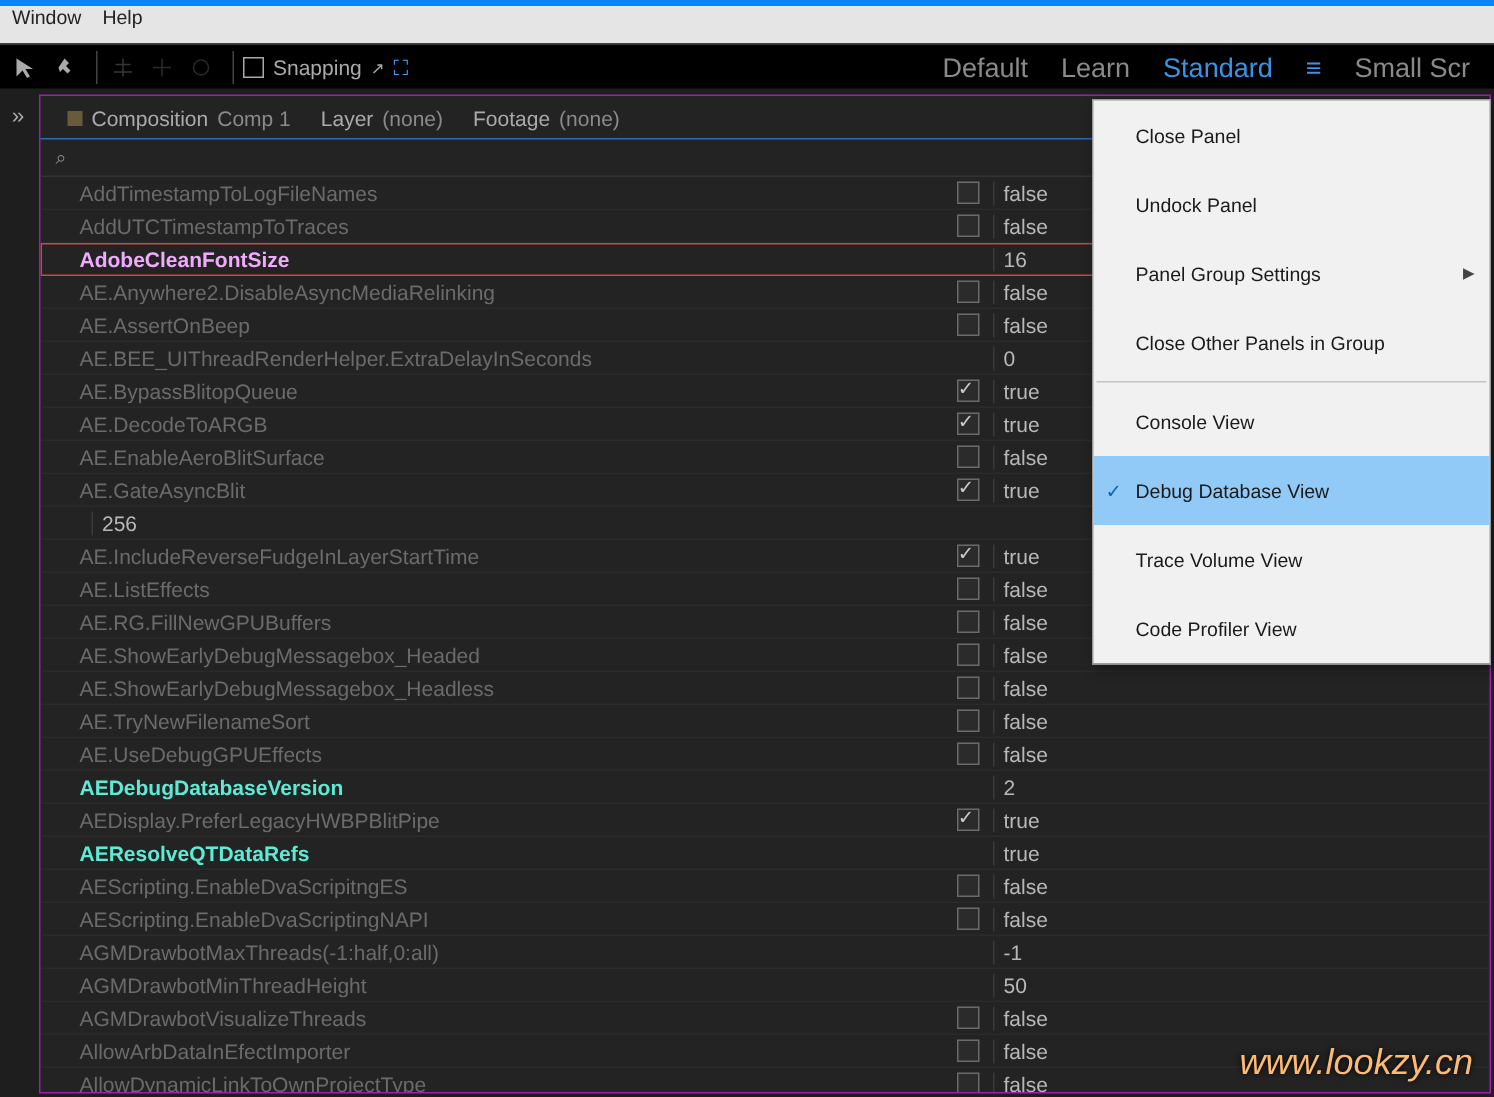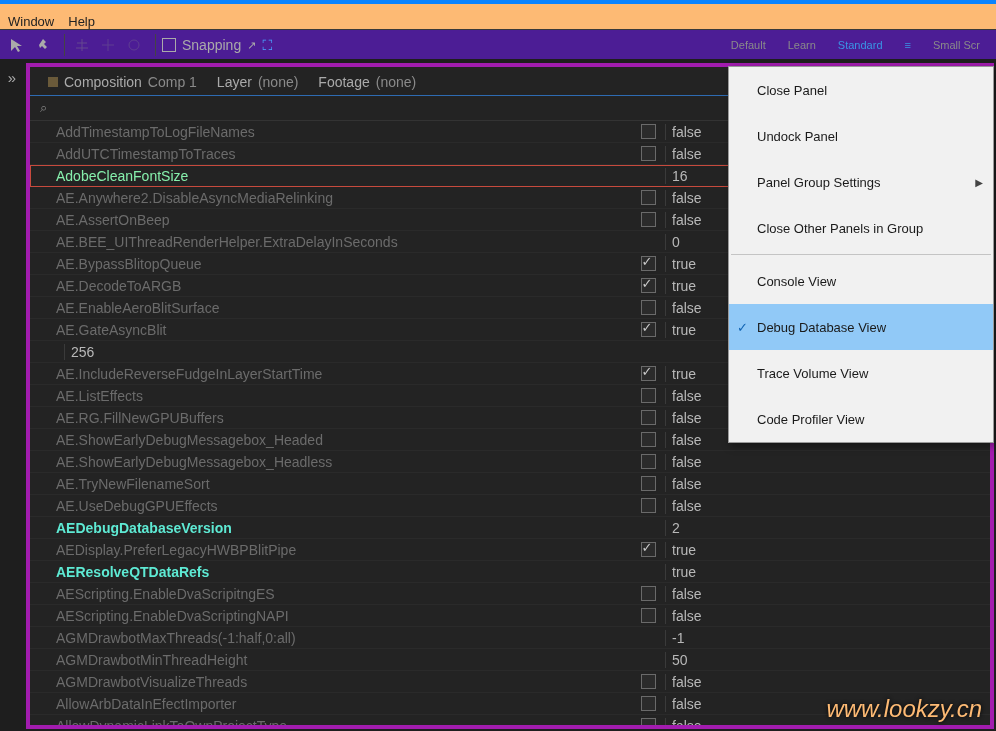--- a/index.html
+++ b/index.html
@@ -4,7 +4,7 @@
 <style>
 html,body{margin:0;padding:0;width:996px;height:731px;background:#1e1e1e;font-family:"Segoe UI",Arial,sans-serif;font-size:13px;color:#ccc;overflow:hidden}
 .titlebar{height:4px;background:#0a84ff}
-.menubar{height:25px;background:#fdba74;display:flex;align-items:flex-end;padding:0 8px;gap:14px;font-size:13px;color:#222}
+.menubar{height:25px;background:#e5e5e5;display:flex;align-items:flex-start;padding:0 8px;gap:14px;font-size:13px;color:#222}
 .menubar span{cursor:default}
 .toolbar{height:30px;background:#4c1d95;border-top:1px solid #3a3a3a;border-bottom:1px solid #111;display:flex;align-items:center;padding:0 6px;color:#aaa}
 .tool-icon{width:22px;height:22px;display:flex;align-items:center;justify-content:center;margin-right:4px;color:#999}

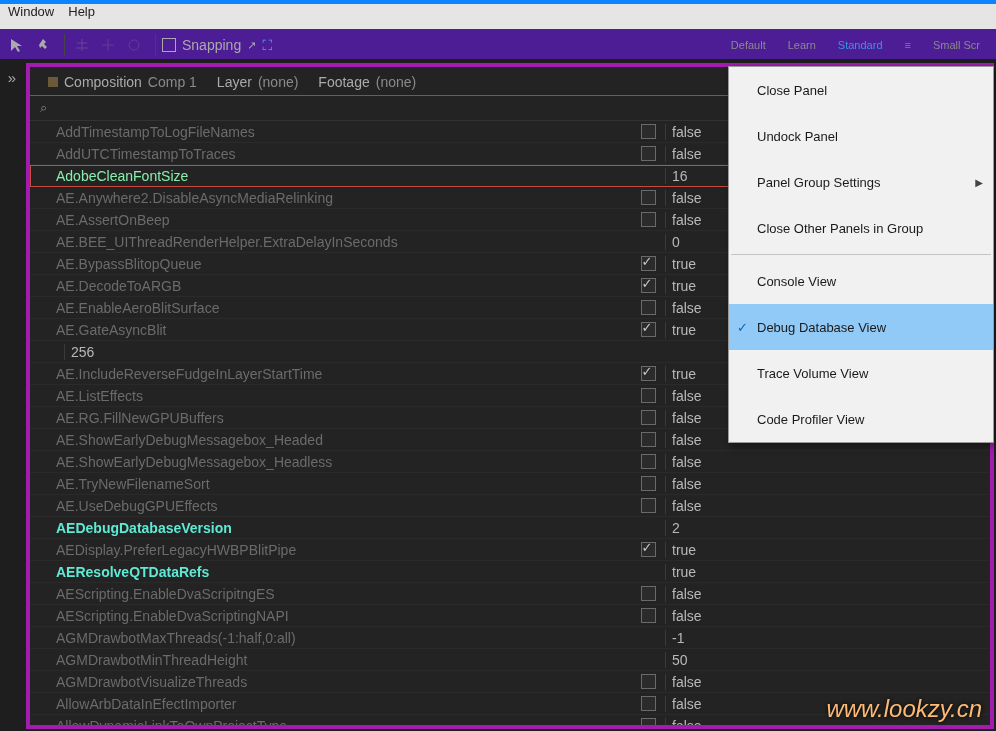--- a/index.html
+++ b/index.html
@@ -6,7 +6,7 @@
 .titlebar{height:4px;background:#0a84ff}
 .menubar{height:25px;background:#e5e5e5;display:flex;align-items:flex-start;padding:0 8px;gap:14px;font-size:13px;color:#222}
 .menubar span{cursor:default}
-.toolbar{height:30px;background:#4c1d95;border-top:1px solid #3a3a3a;border-bottom:1px solid #111;display:flex;align-items:center;padding:0 6px;color:#aaa}
+.toolbar{height:30px;background:#000000;border-top:1px solid #3a3a3a;border-bottom:1px solid #111;display:flex;align-items:center;padding:0 6px;color:#aaa}
 .tool-icon{width:22px;height:22px;display:flex;align-items:center;justify-content:center;margin-right:4px;color:#999}
 .tool-sep{width:1px;height:22px;background:#444;margin:0 6px}
 .snapping{display:flex;align-items:center;gap:6px;color:#aaa;font-size:14px}

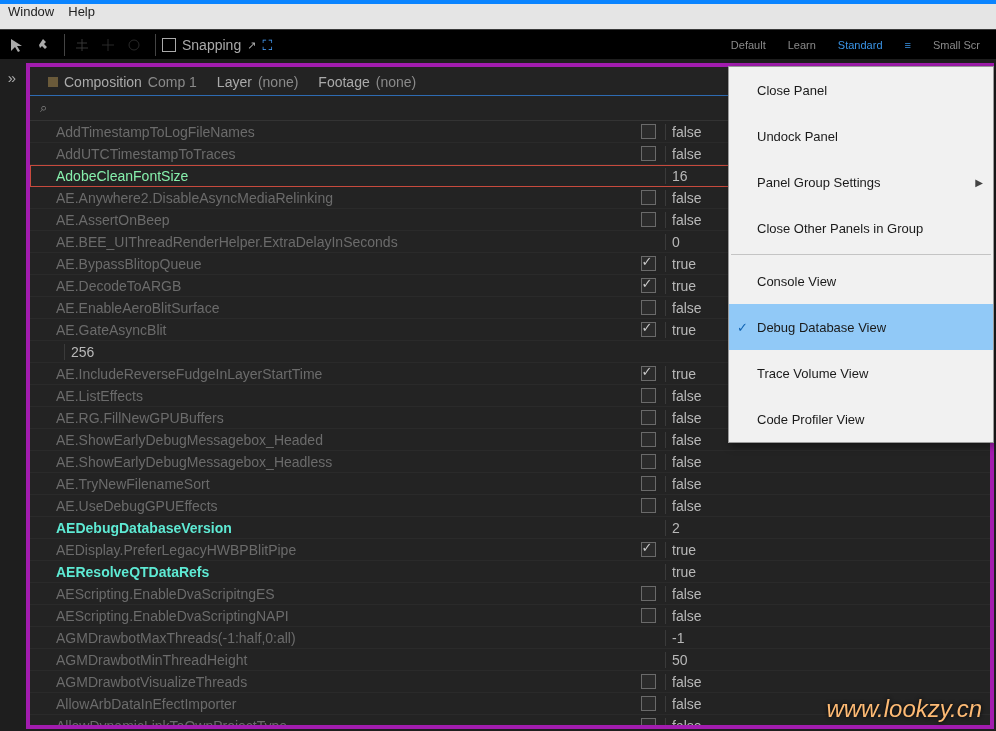--- a/index.html
+++ b/index.html
@@ -10,7 +10,7 @@
 .tool-icon{width:22px;height:22px;display:flex;align-items:center;justify-content:center;margin-right:4px;color:#999}
 .tool-sep{width:1px;height:22px;background:#444;margin:0 6px}
 .snapping{display:flex;align-items:center;gap:6px;color:#aaa;font-size:14px}
-.workspace-tabs{margin-left:auto;display:flex;gap:22px;color:#8a8a8a;font-size:11px;padding-right:10px}
+.workspace-tabs{margin-left:auto;display:flex;gap:22px;color:#8a8a8a;font-size:18px;padding-right:10px}
 .workspace-tabs .ws{cursor:pointer}
 .workspace-tabs .ws.active{color:#3a94e6}
 .panel-area{position:absolute;top:59px;left:0;right:0;bottom:0;background:#1e1e1e}

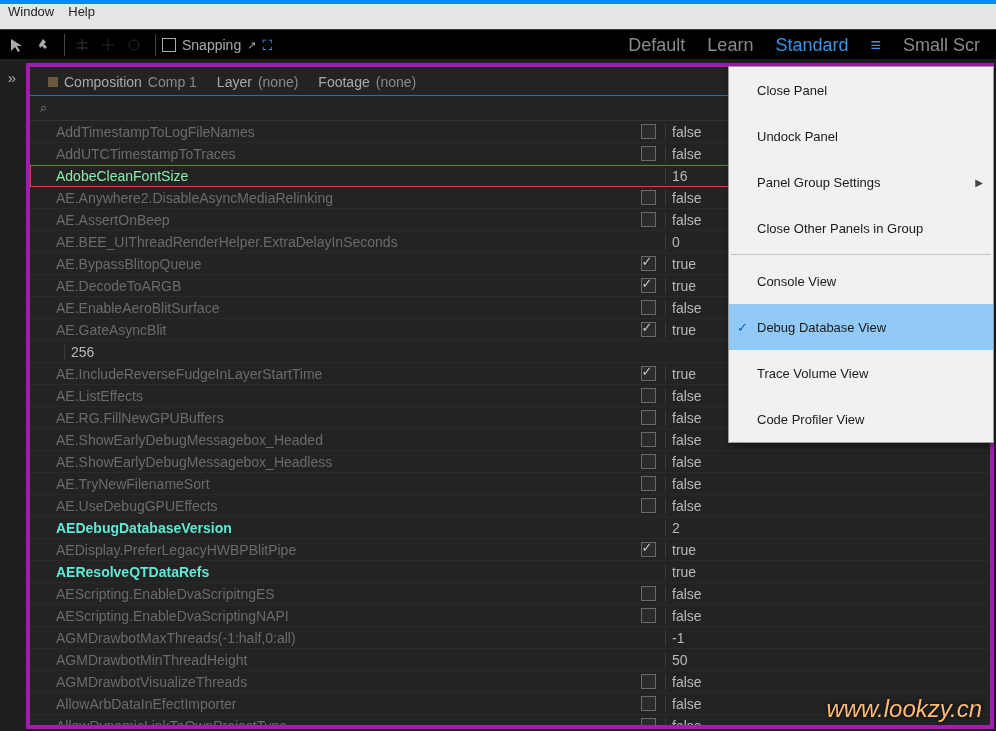--- a/index.html
+++ b/index.html
@@ -15,7 +15,7 @@
 .workspace-tabs .ws.active{color:#3a94e6}
 .panel-area{position:absolute;top:59px;left:0;right:0;bottom:0;background:#1e1e1e}
 .side-handle{position:absolute;left:0;top:6px;width:24px;height:24px;display:flex;align-items:center;justify-content:center;color:#aaa;font-size:15px}
-.panel-frame{position:absolute;left:26px;right:2px;top:4px;bottom:2px;border:4px solid #a21caf;background:#232323}
+.panel-frame{position:absolute;left:26px;right:2px;top:4px;bottom:2px;border:1px solid #a21caf;background:#232323}
 .tabbar{height:28px;display:flex;align-items:flex-end;padding:0 8px;border-bottom:1px solid #2e6bb2}
 .panel-tab{display:flex;align-items:center;gap:6px;padding:5px 10px;color:#aaa;font-size:14px;cursor:default}
 .panel-tab .subtitle{color:#8a8a8a}

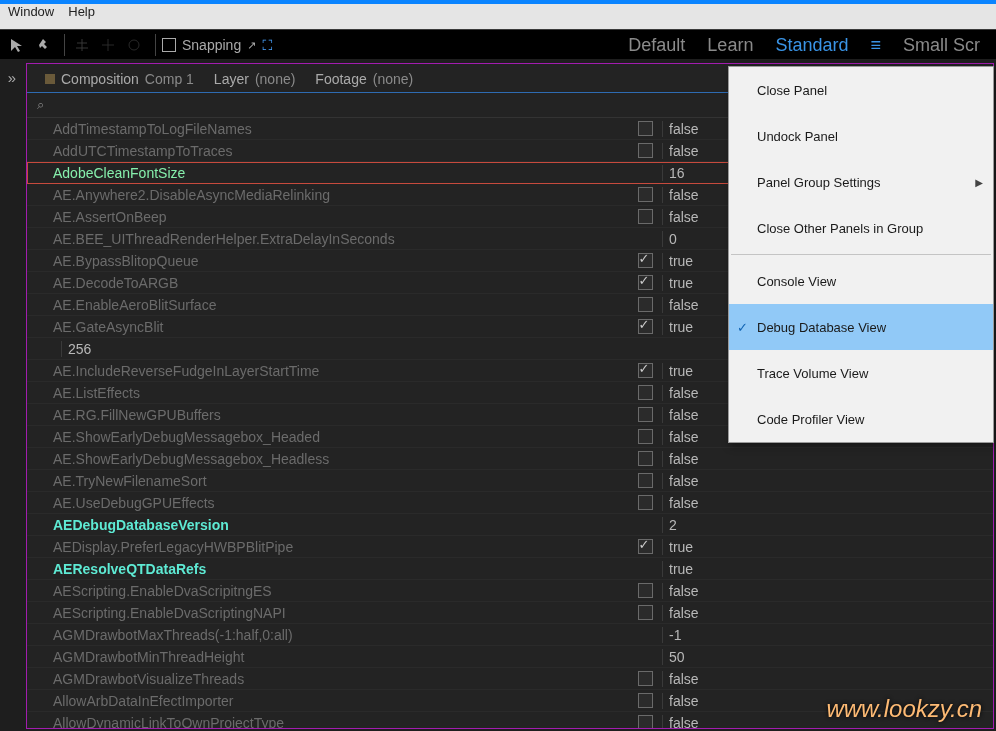--- a/index.html
+++ b/index.html
@@ -32,7 +32,7 @@
 .chkbox.checked::after{content:"✓";position:absolute;top:-3px;left:0;font-size:13px;color:#ccc}
 .row .valcell{flex:1;border-left:1px solid #3a3a3a;padding:0 6px;color:#b8b8b8;font-size:14px}
 .row.highlight{outline:1px solid #c74a3d;outline-offset:-1px}
-.row.highlight .name{color:#86efac;font-weight:400}
+.row.highlight .name{color:#f0abfc;font-weight:700}
 .context-menu{position:absolute;top:66px;left:728px;width:264px;background:#f1f1f1;border:1px solid #9a9a9a;box-shadow:2px 3px 8px rgba(0,0,0,.4);font-size:13px;color:#1a1a1a;z-index:50}
 .ctx-item{height:22px;display:flex;align-items:center;padding:12px 28px;position:relative;cursor:default}
 .ctx-item.sel{background:#91c9f7}

